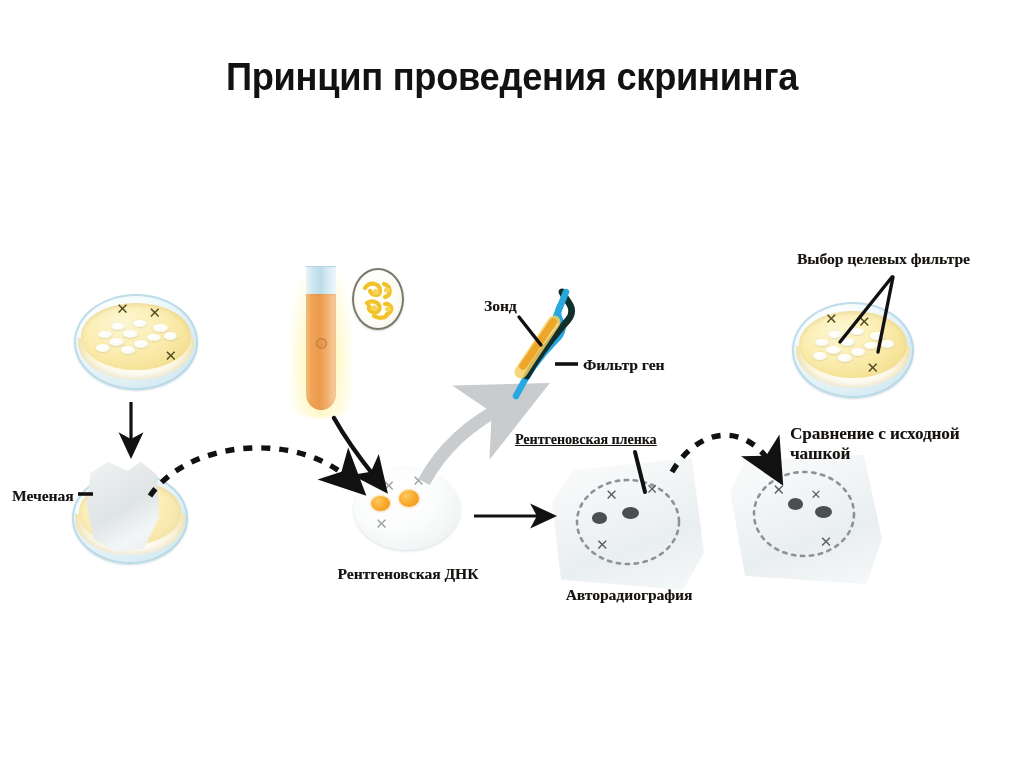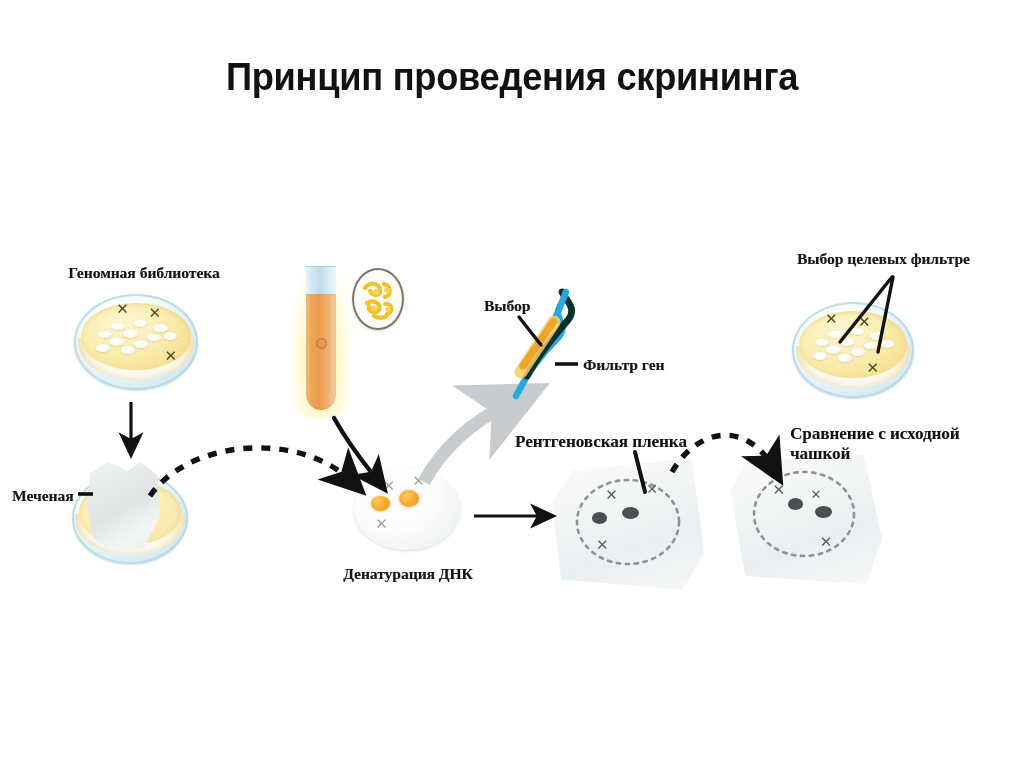--- a/index.html
+++ b/index.html
@@ -220,7 +220,6 @@
 
   <div class="slide-title">Принцип проведения скрининга</div>
 
-  <div class="lbl" style="left:44px; top:264px; width:200px; text-align:center; font-size:15.5px;">Геномная библиотека</div>
 
   <div class="petri" style="left:74px; top:294px; width:124px; height:96px;">
     <div class="rim"></div>

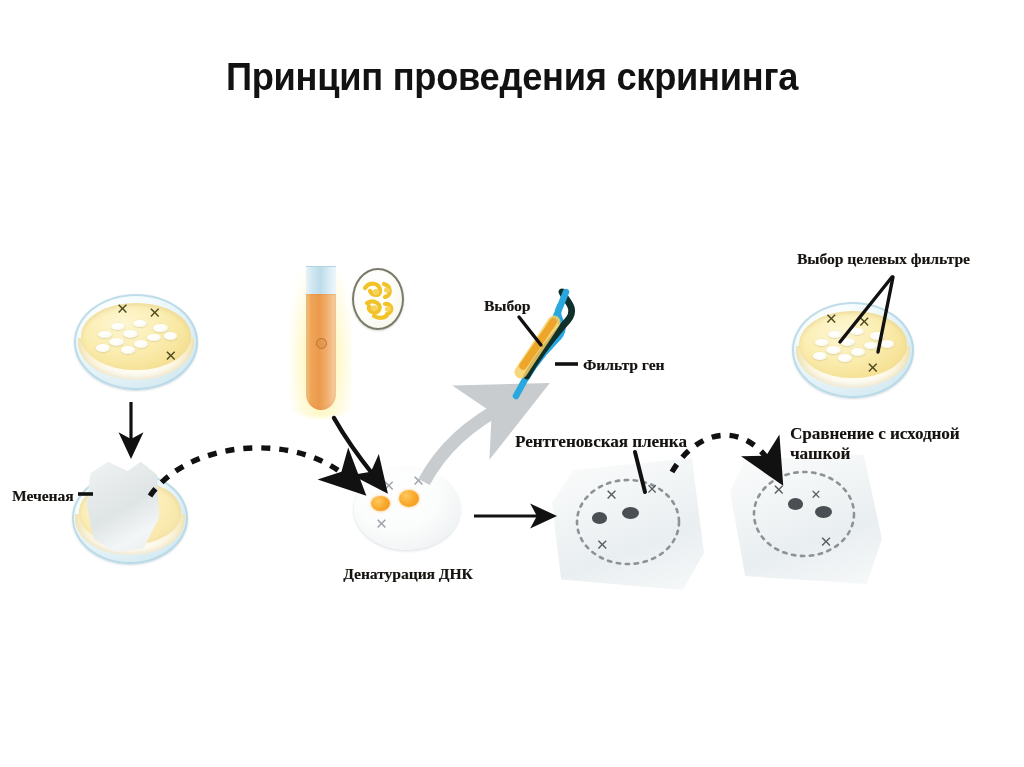--- a/index.html
+++ b/index.html
@@ -269,7 +269,7 @@
     </svg>
   </div>
 
-  <div class="lbl" style="left:484px; top:297px; font-size:15.5px;">Выбор</div>
+  <div class="lbl" style="left:484px; top:297px; font-size:15.5px;">Зонд</div>
 
   <div class="lbl" style="left:583px; top:356px; font-size:15.5px;">Фильтр ген</div>
 

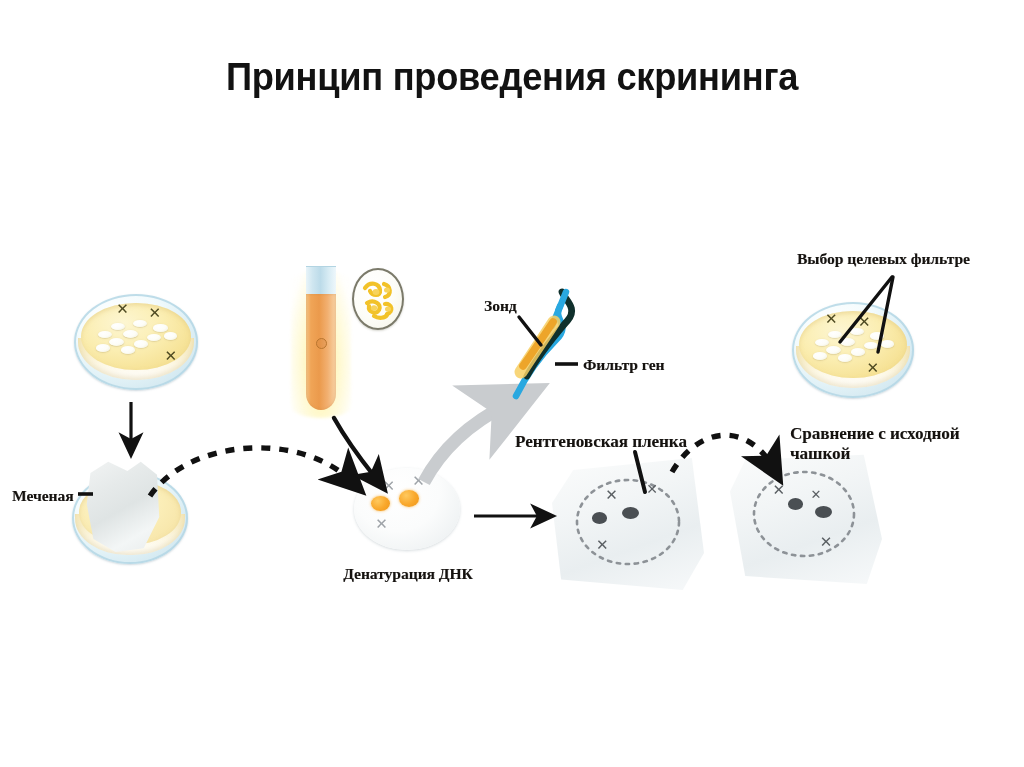--- a/index.html
+++ b/index.html
@@ -297,7 +297,7 @@
 
   <div class="lbl" style="left:323px; top:565px; width:170px; text-align:center; font-size:15.5px;">Денатурация ДНК</div>
 
-  <div class="lbl" style="left:515px; top:432px; font-size:17px;">Рентгеновская пленка</div>
+  <div class="lbl" style="left:515px; top:432px; font-size:14px;text-decoration:underline;">Рентгеновская пленка</div>
 
   <div class="film" style="left:552px; top:458px; width:152px; height:132px;">
     <div class="sheet" style="clip-path: polygon(14% 9%, 92% 0%, 100% 72%, 86% 100%, 6% 92%, 0% 34%);"></div>

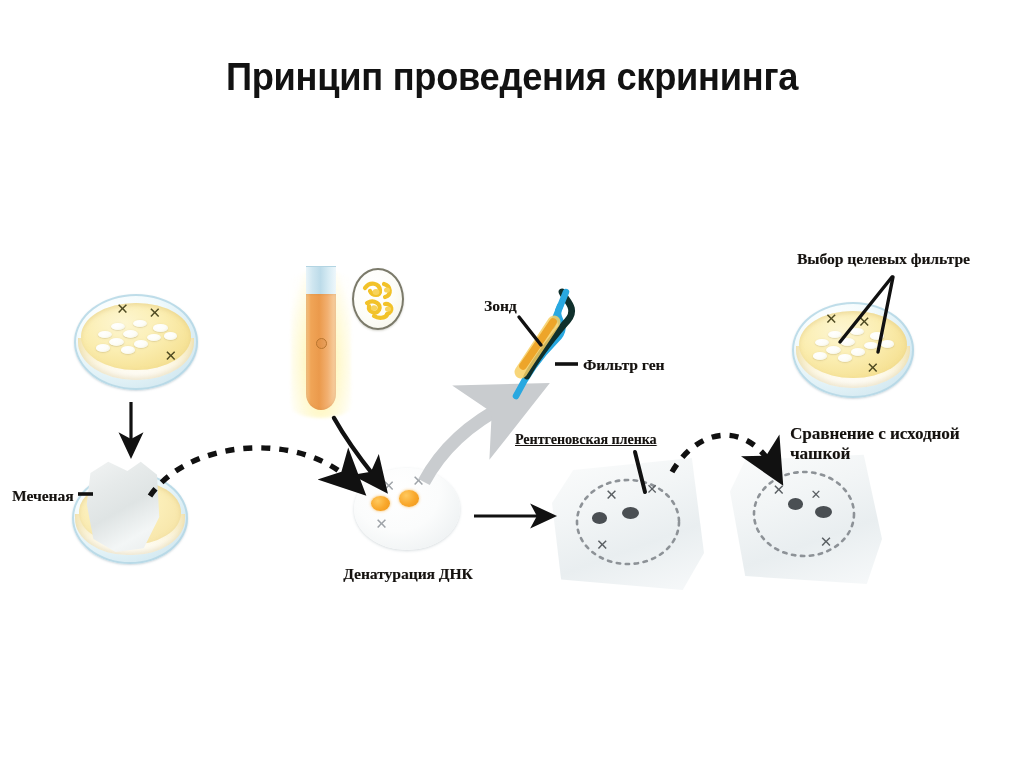--- a/index.html
+++ b/index.html
@@ -295,7 +295,7 @@
     <div class="xmark-grey" style="left:20%; top:58%; font-size:15px;">✕</div>
   </div>
 
-  <div class="lbl" style="left:323px; top:565px; width:170px; text-align:center; font-size:15.5px;">Денатурация ДНК</div>
+  <div class="lbl" style="left:323px; top:565px; width:170px; text-align:center; font-size:15.5px;">Рентгеновская ДНК</div>
 
   <div class="lbl" style="left:515px; top:432px; font-size:14px;text-decoration:underline;">Рентгеновская пленка</div>
 

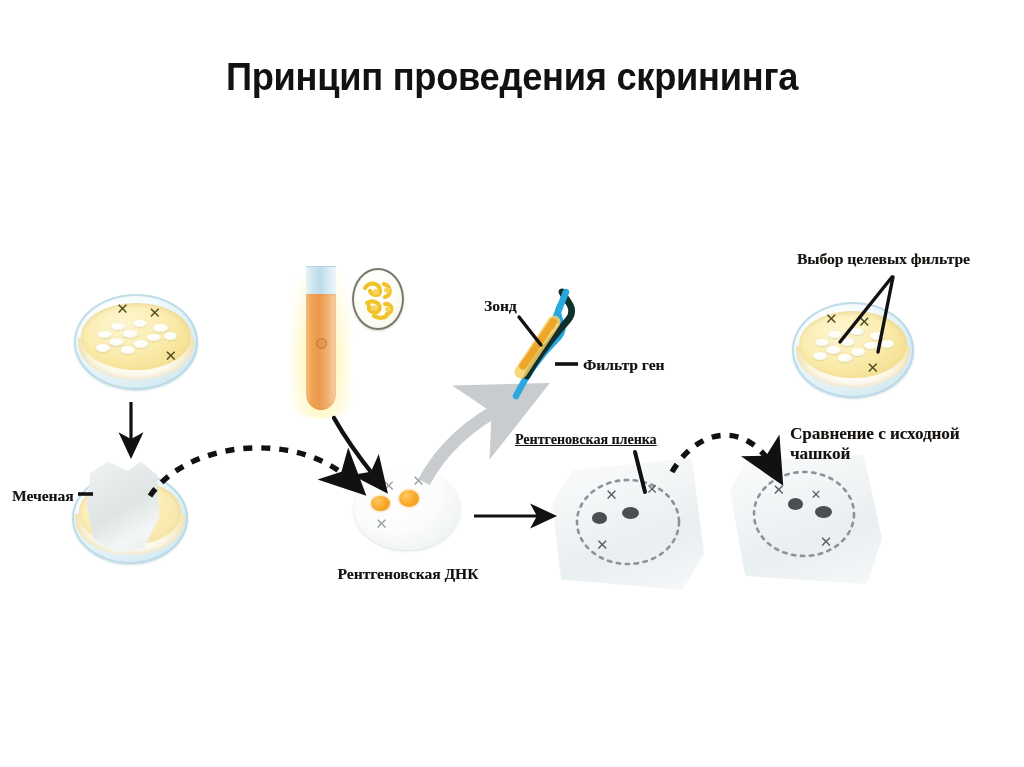--- a/index.html
+++ b/index.html
@@ -311,6 +311,7 @@
     <div class="xmark-film" style="left:29%; top:60%; font-size:15px;">✕</div>
   </div>
 
+  <div class="lbl" style="left:541px; top:586px; width:176px; text-align:center; font-size:15.5px;">Авторадиография</div>
 
   <div class="film" style="left:730px; top:452px; width:152px; height:132px;">
     <div class="sheet" style="clip-path: polygon(10% 6%, 88% 2%, 100% 66%, 90% 100%, 10% 94%, 0% 30%);"></div>

